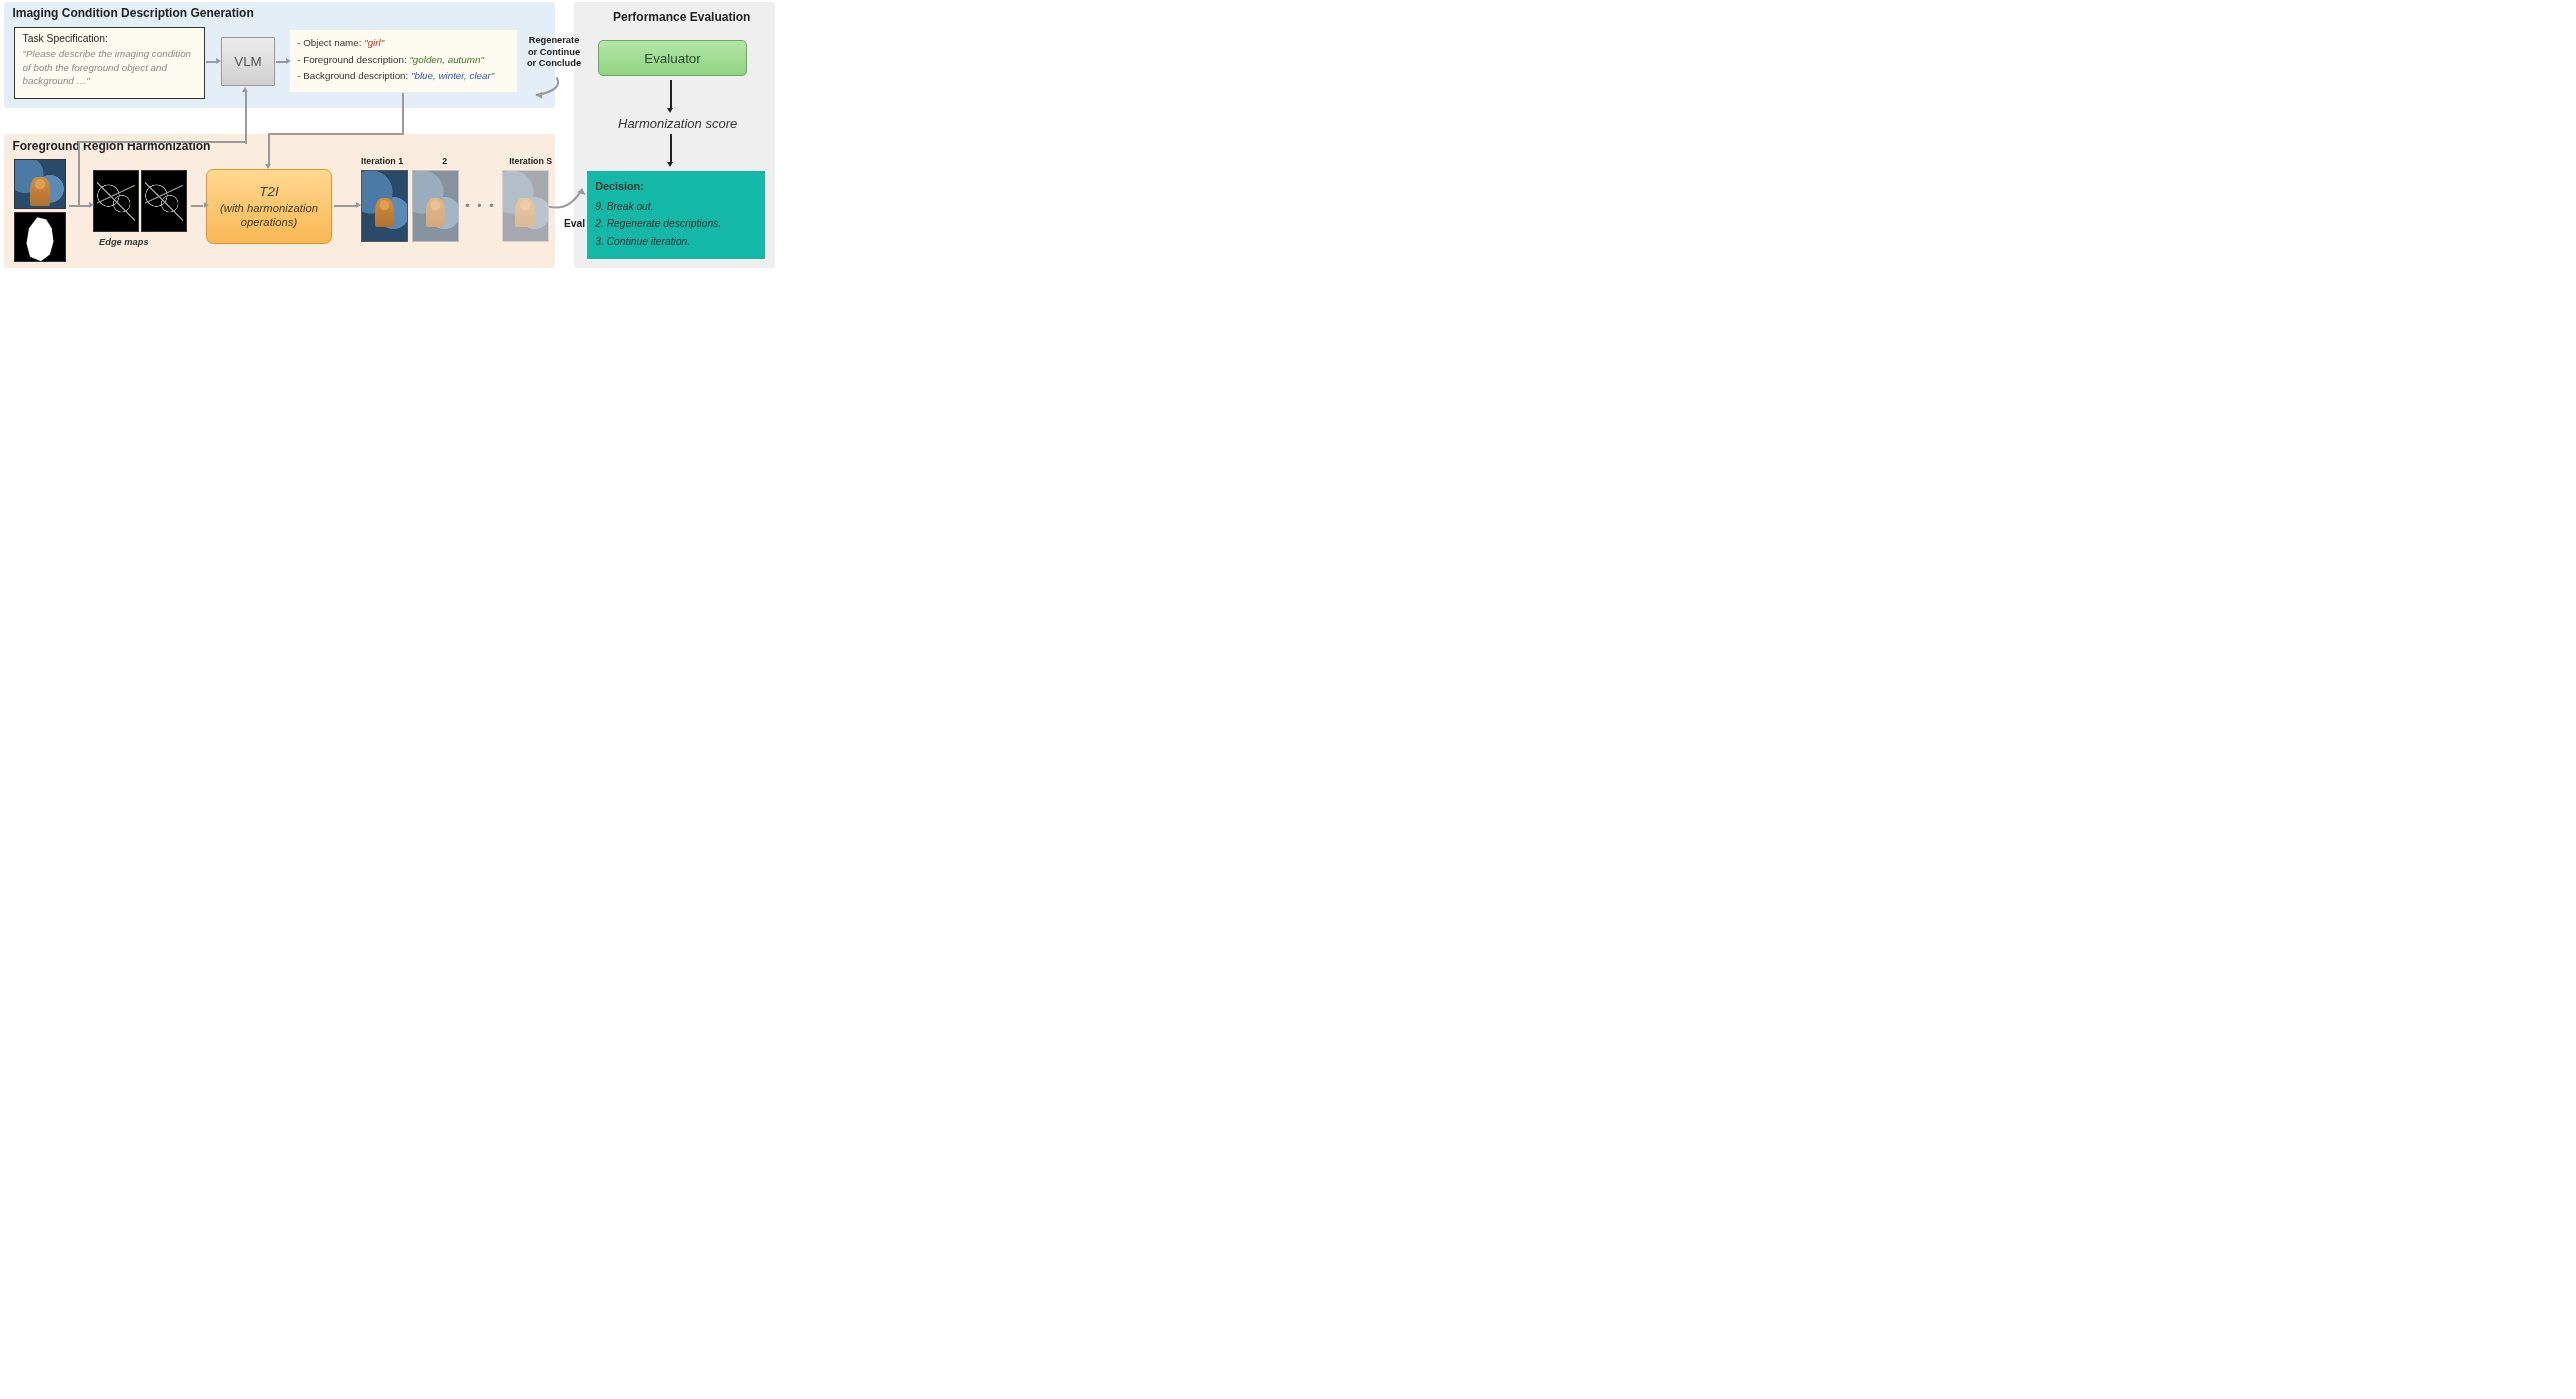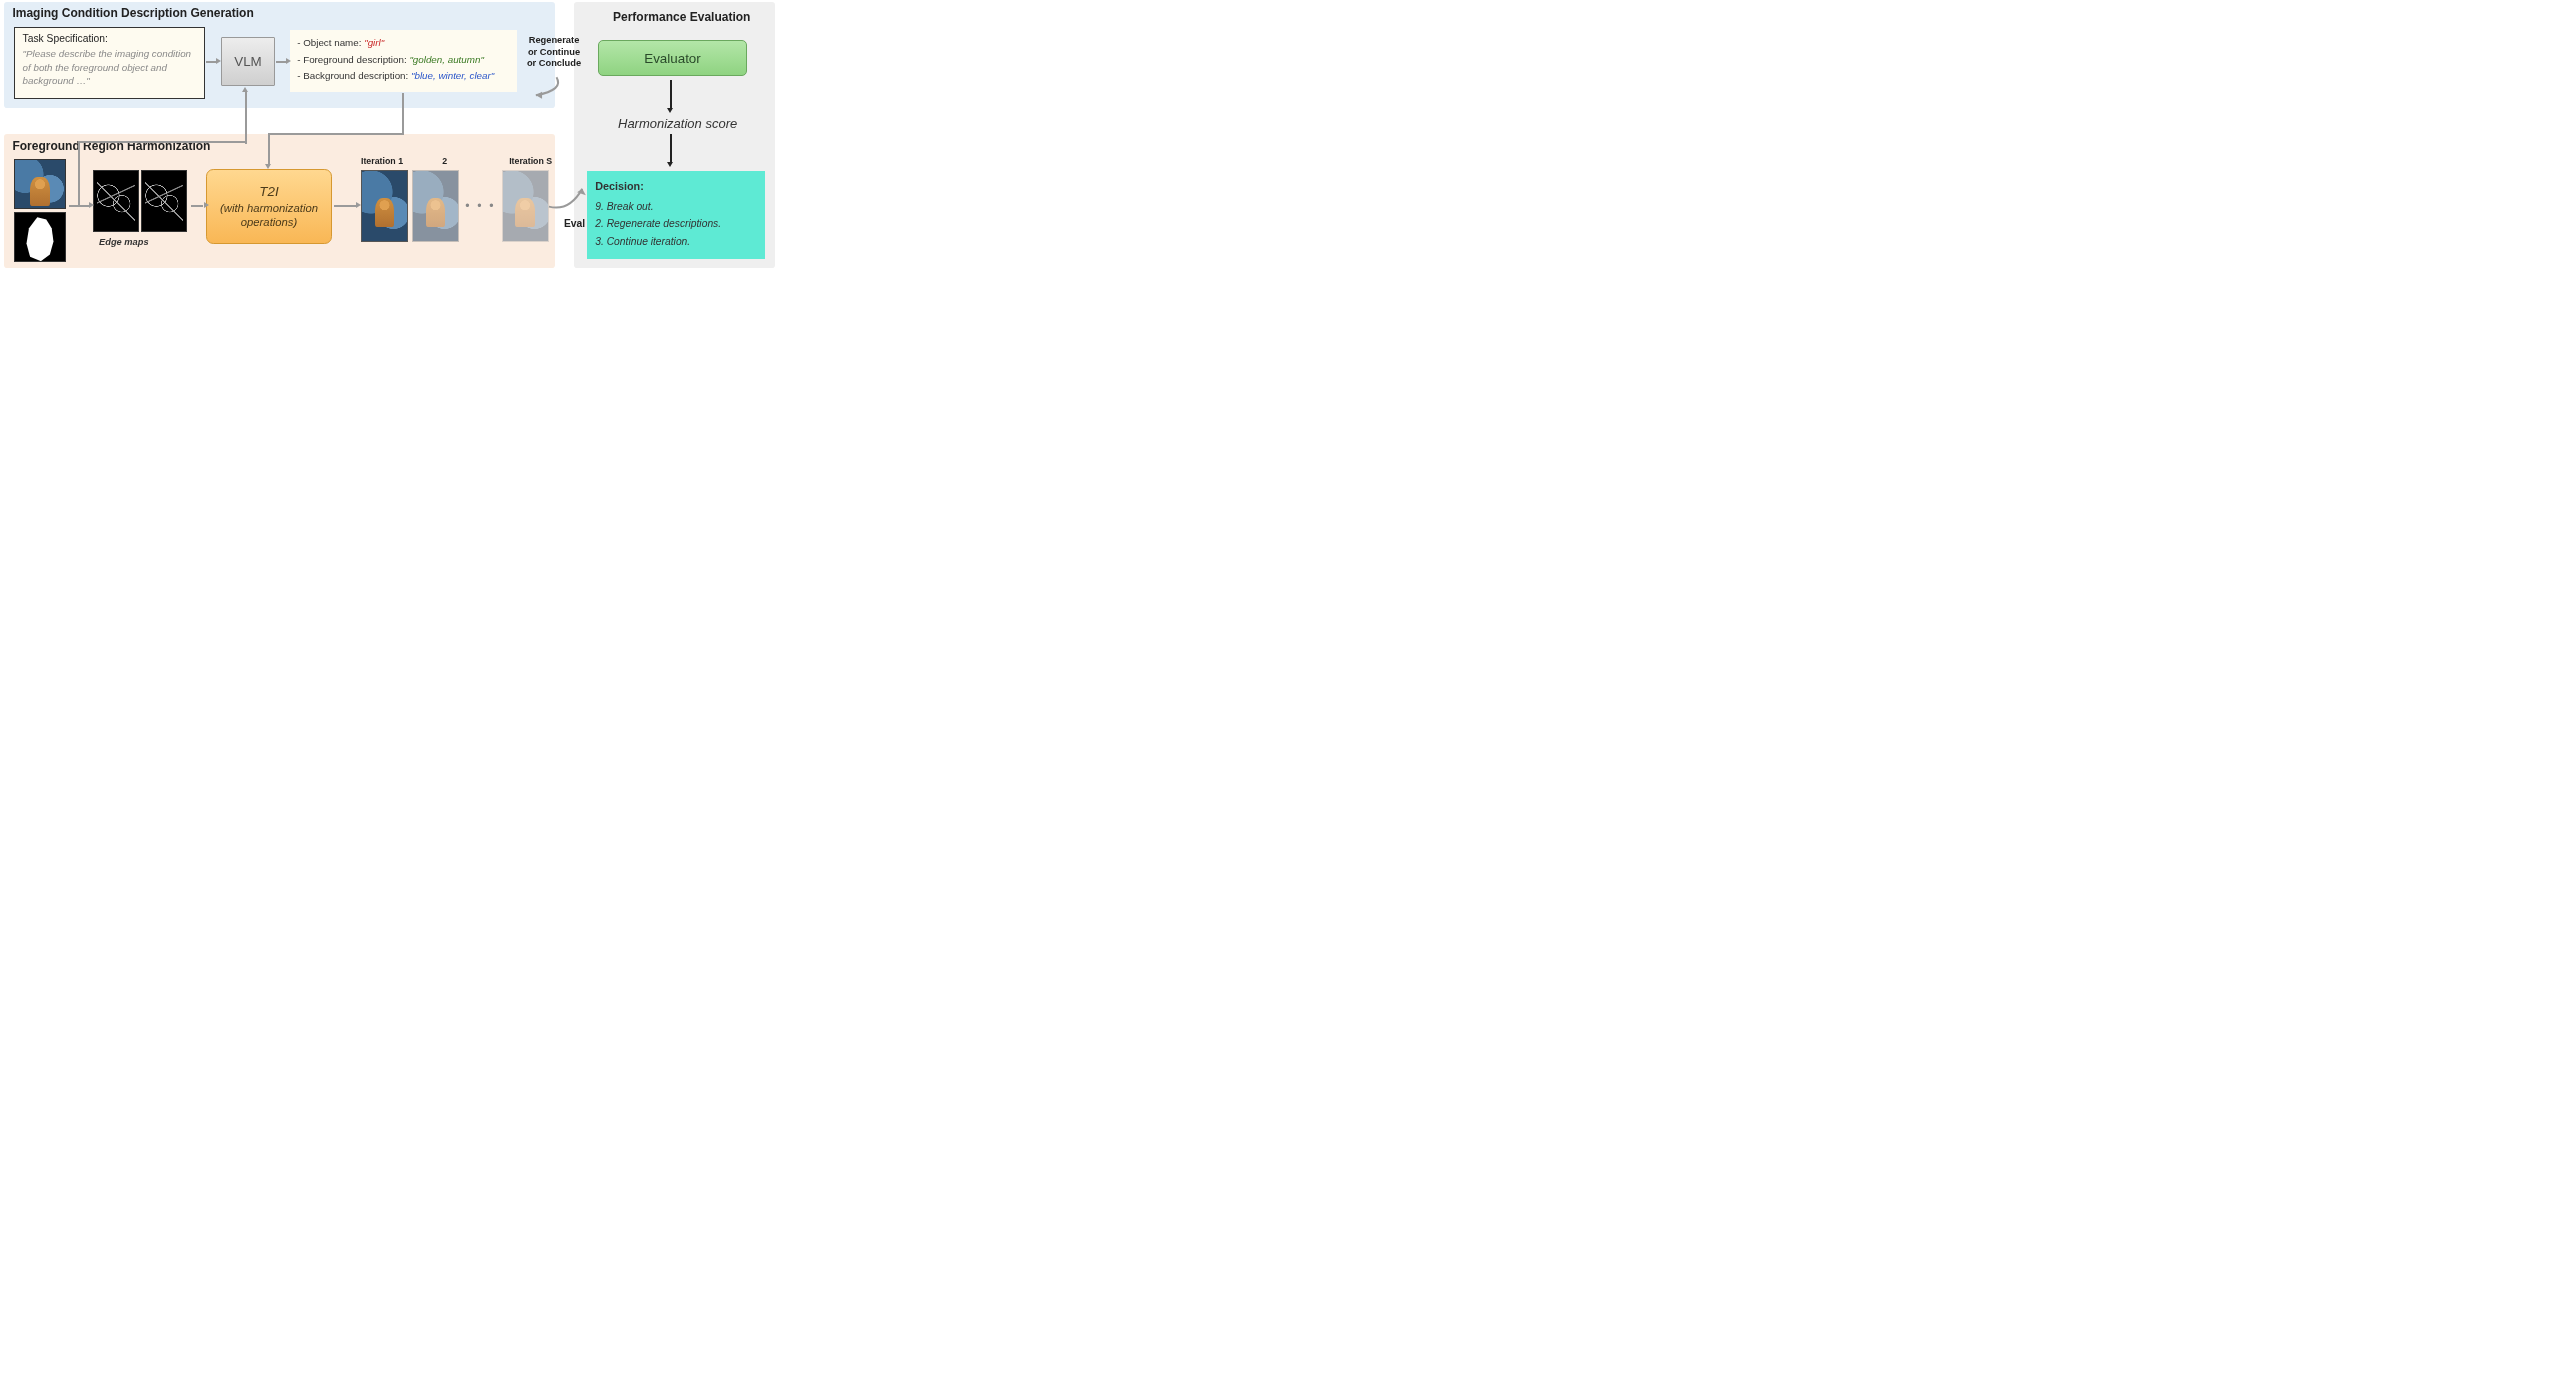--- a/index.html
+++ b/index.html
@@ -98,7 +98,7 @@
 
   .decision-box {
     position:absolute; left:587px; top:171px; width:178px; height:88px;
-    background:#5eead4; padding:6.2px 8.2px; font-size:10.3px; color:#333; line-height:1.7;
+    background:#14b8a6; padding:6.2px 8.2px; font-size:10.3px; color:#333; line-height:1.7;
   }
   .decision-box .dec-title { font-weight:bold; font-size:10.8px; margin-bottom:2.1px; }
   .decision-box .dec-item { font-style:italic; }

